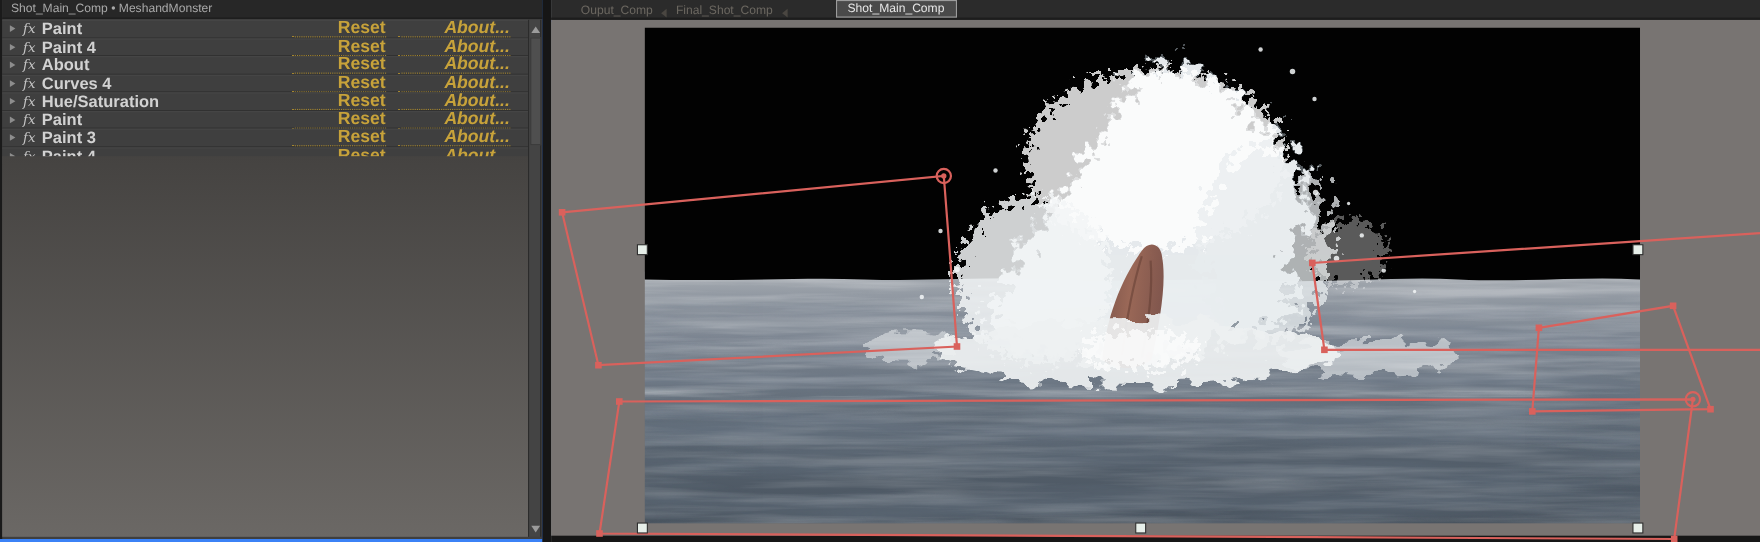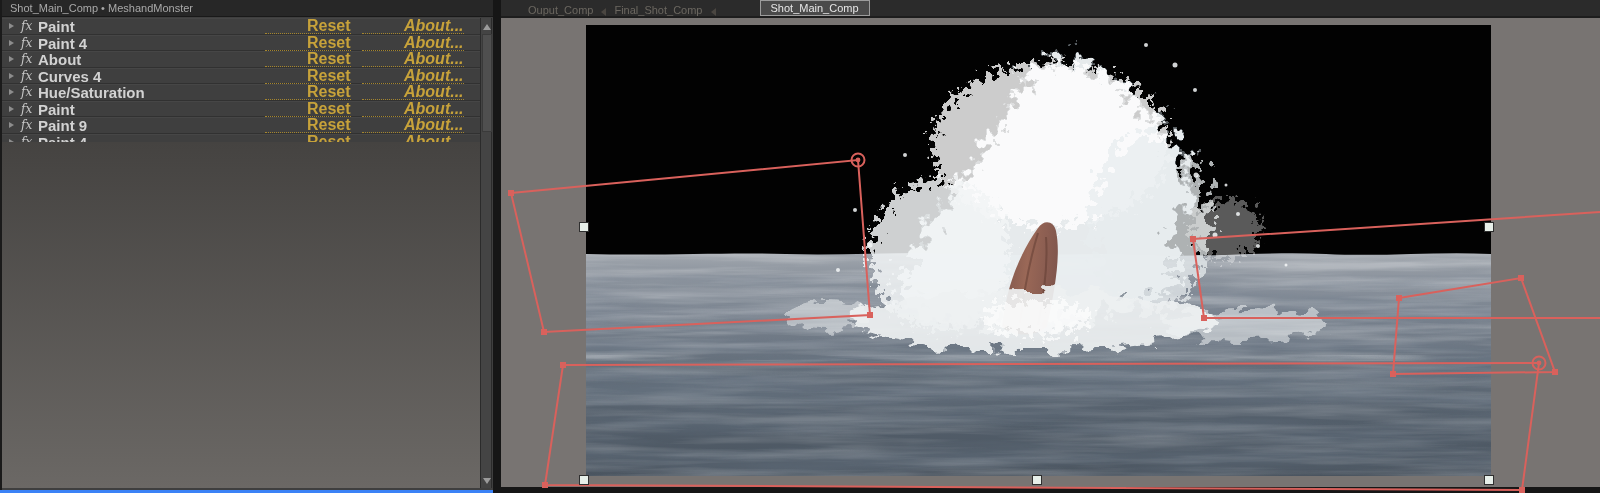--- a/index.html
+++ b/index.html
@@ -94,7 +94,7 @@
       <div class="ec-row">
         <span class="tri"></span>
         <span class="fx">fx</span>
-        <span class="fxname">Paint 9</span>
+        <span class="fxname">Paint 3</span>
         <span class="ec-link reset">Reset</span>
         <span class="ec-link about">About...</span>
       </div>

